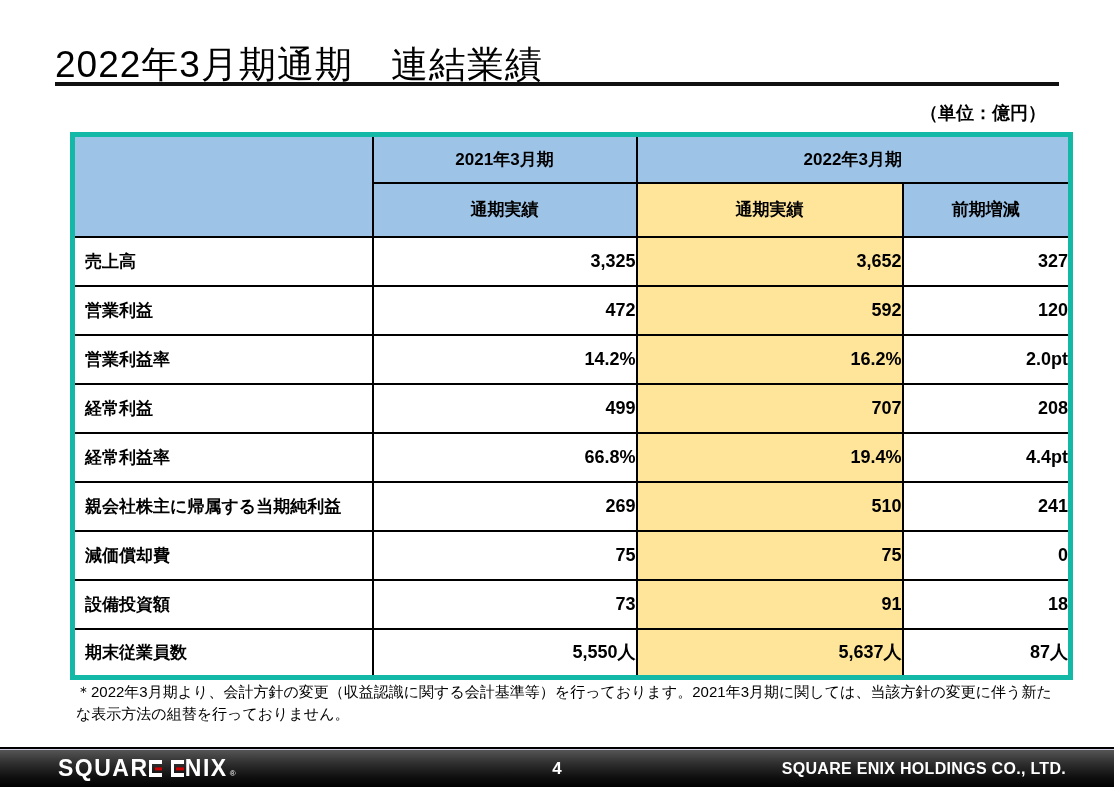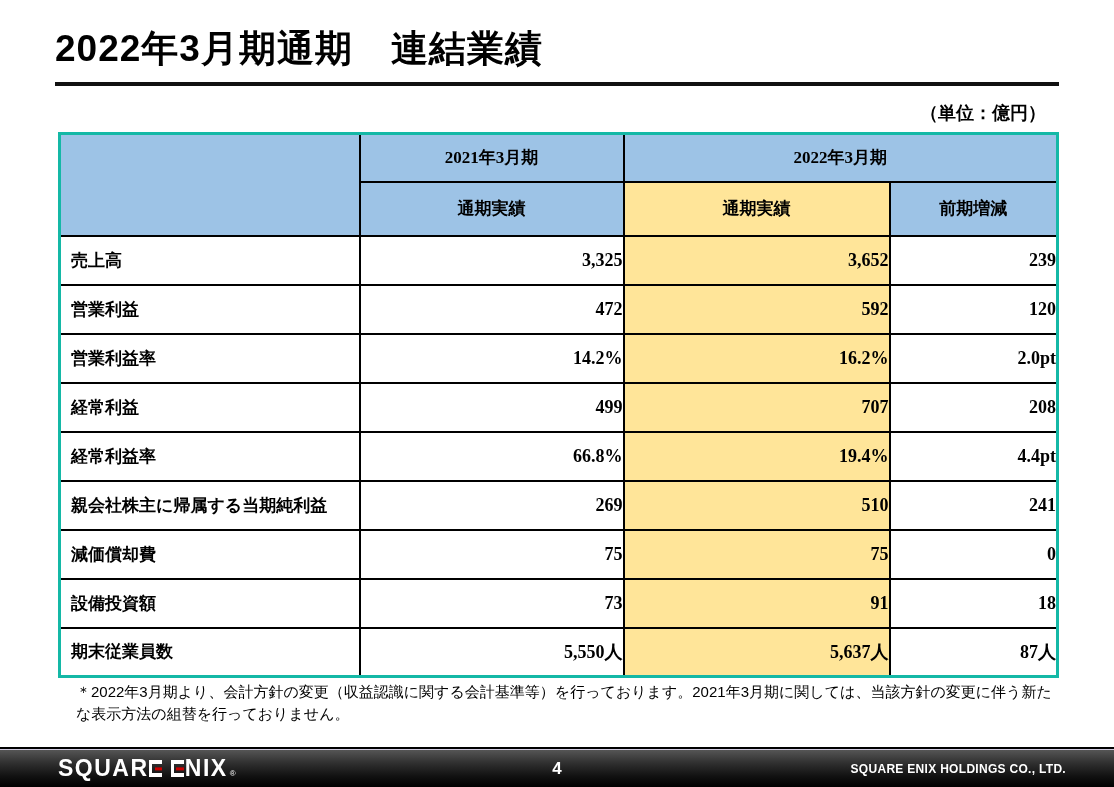--- a/index.html
+++ b/index.html
@@ -19,9 +19,9 @@
   .page-title {
     position: absolute;
     left: 55px;
-    top: 24px;
+    top: 40px;
     font-size: 37px;
-    font-weight: 700;
+    font-weight: 400;
     color: #000;
     letter-spacing: 1px;
     white-space: pre;

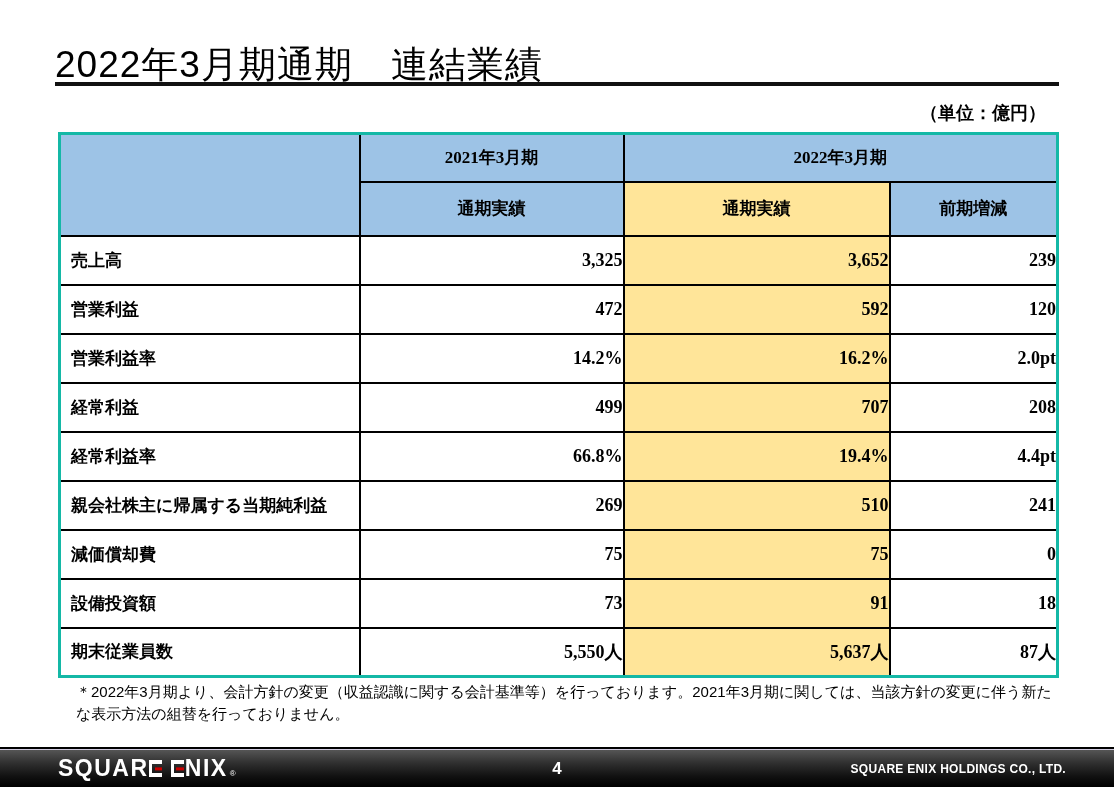--- a/index.html
+++ b/index.html
@@ -46,13 +46,12 @@
   
   .fin-table {
     position: absolute;
-    left: 58px;
+    left: 70px;
     top: 132px;
     width: 998px;
     border-collapse: collapse;
     table-layout: fixed;
-    border: 3px solid #14b8a6;
-    font-family: Liberation Serif, serif;
+    border: 5px solid #14b8a6;
   }
   .fin-table th, .fin-table td {
     border: 2px solid #000;

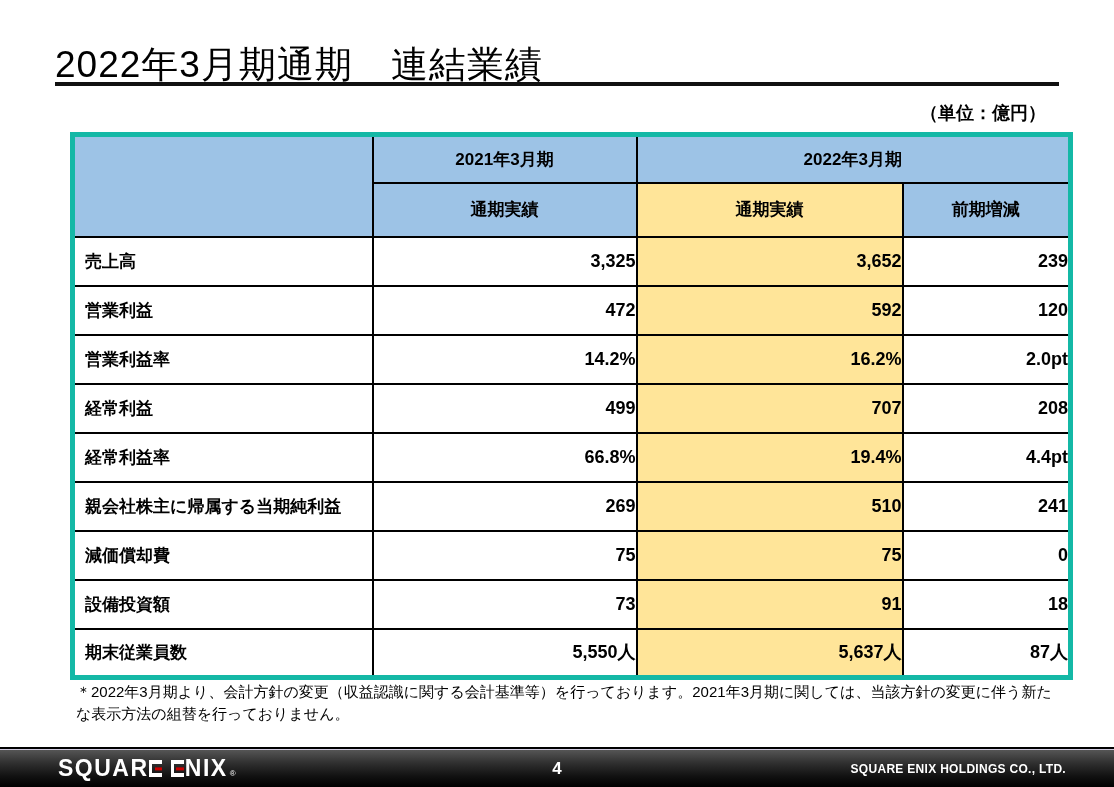--- a/index.html
+++ b/index.html
@@ -203,7 +203,7 @@
         <td class="row-label">売上高</td>
         <td class="num">3,325</td>
         <td class="num hl">3,652</td>
-        <td class="num">239</td>
+        <td class="num">327</td>
       </tr>
       <tr>
         <td class="row-label">営業利益</td>

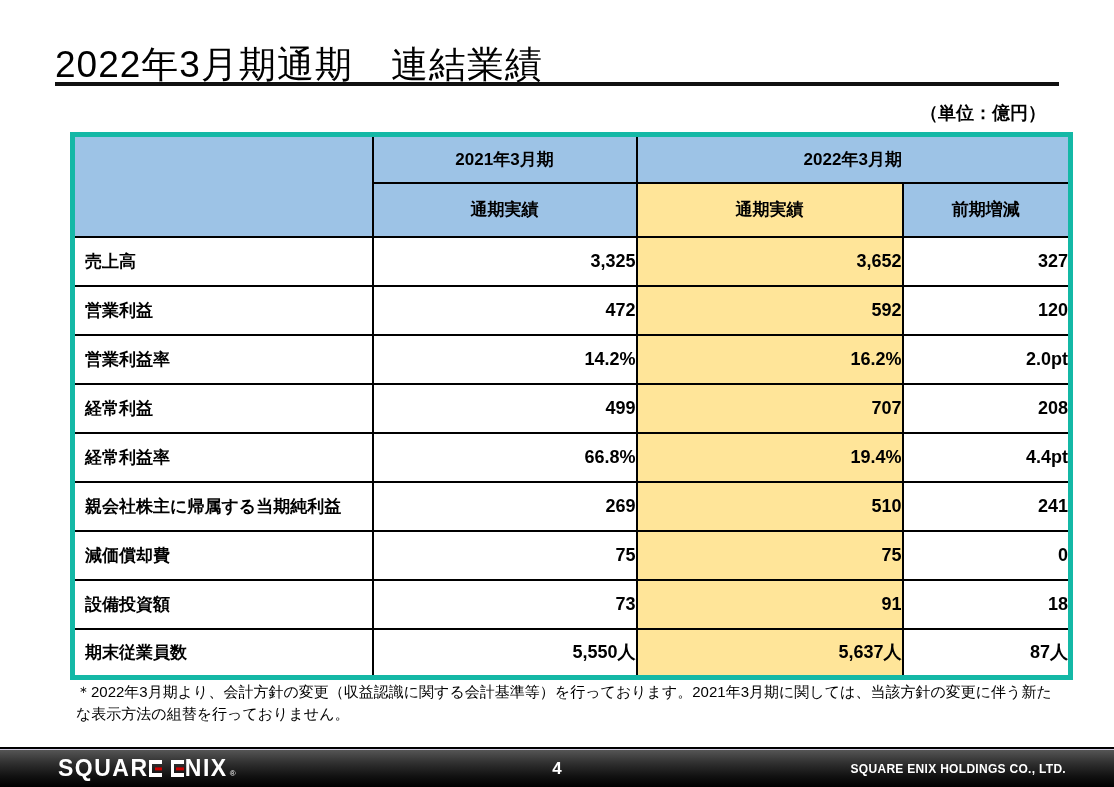--- a/index.html
+++ b/index.html
@@ -165,7 +165,7 @@
   .company-name {
     margin-left: auto;
     color: #fff;
-    font-size: 12px;
+    font-size: 16px;
     font-weight: 700;
     letter-spacing: 0.3px;
   }

